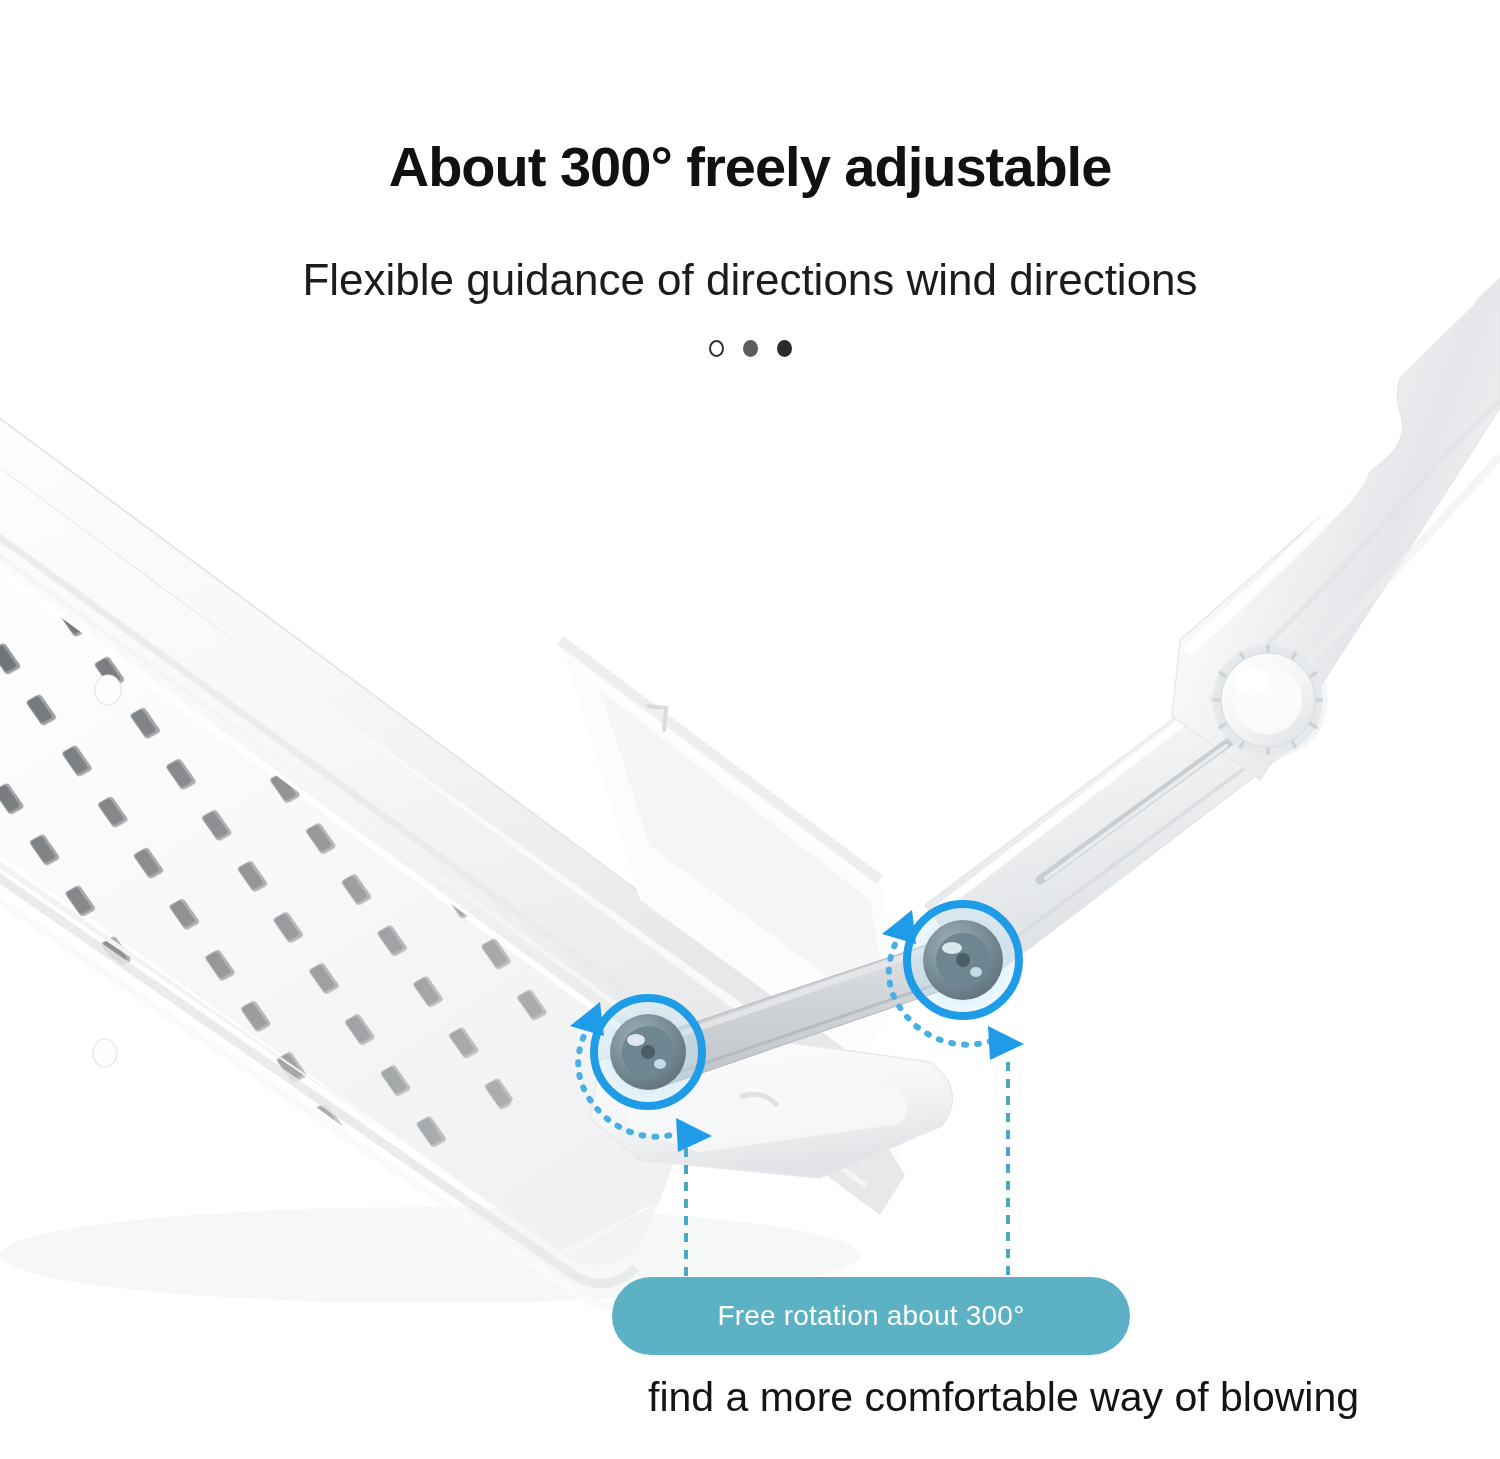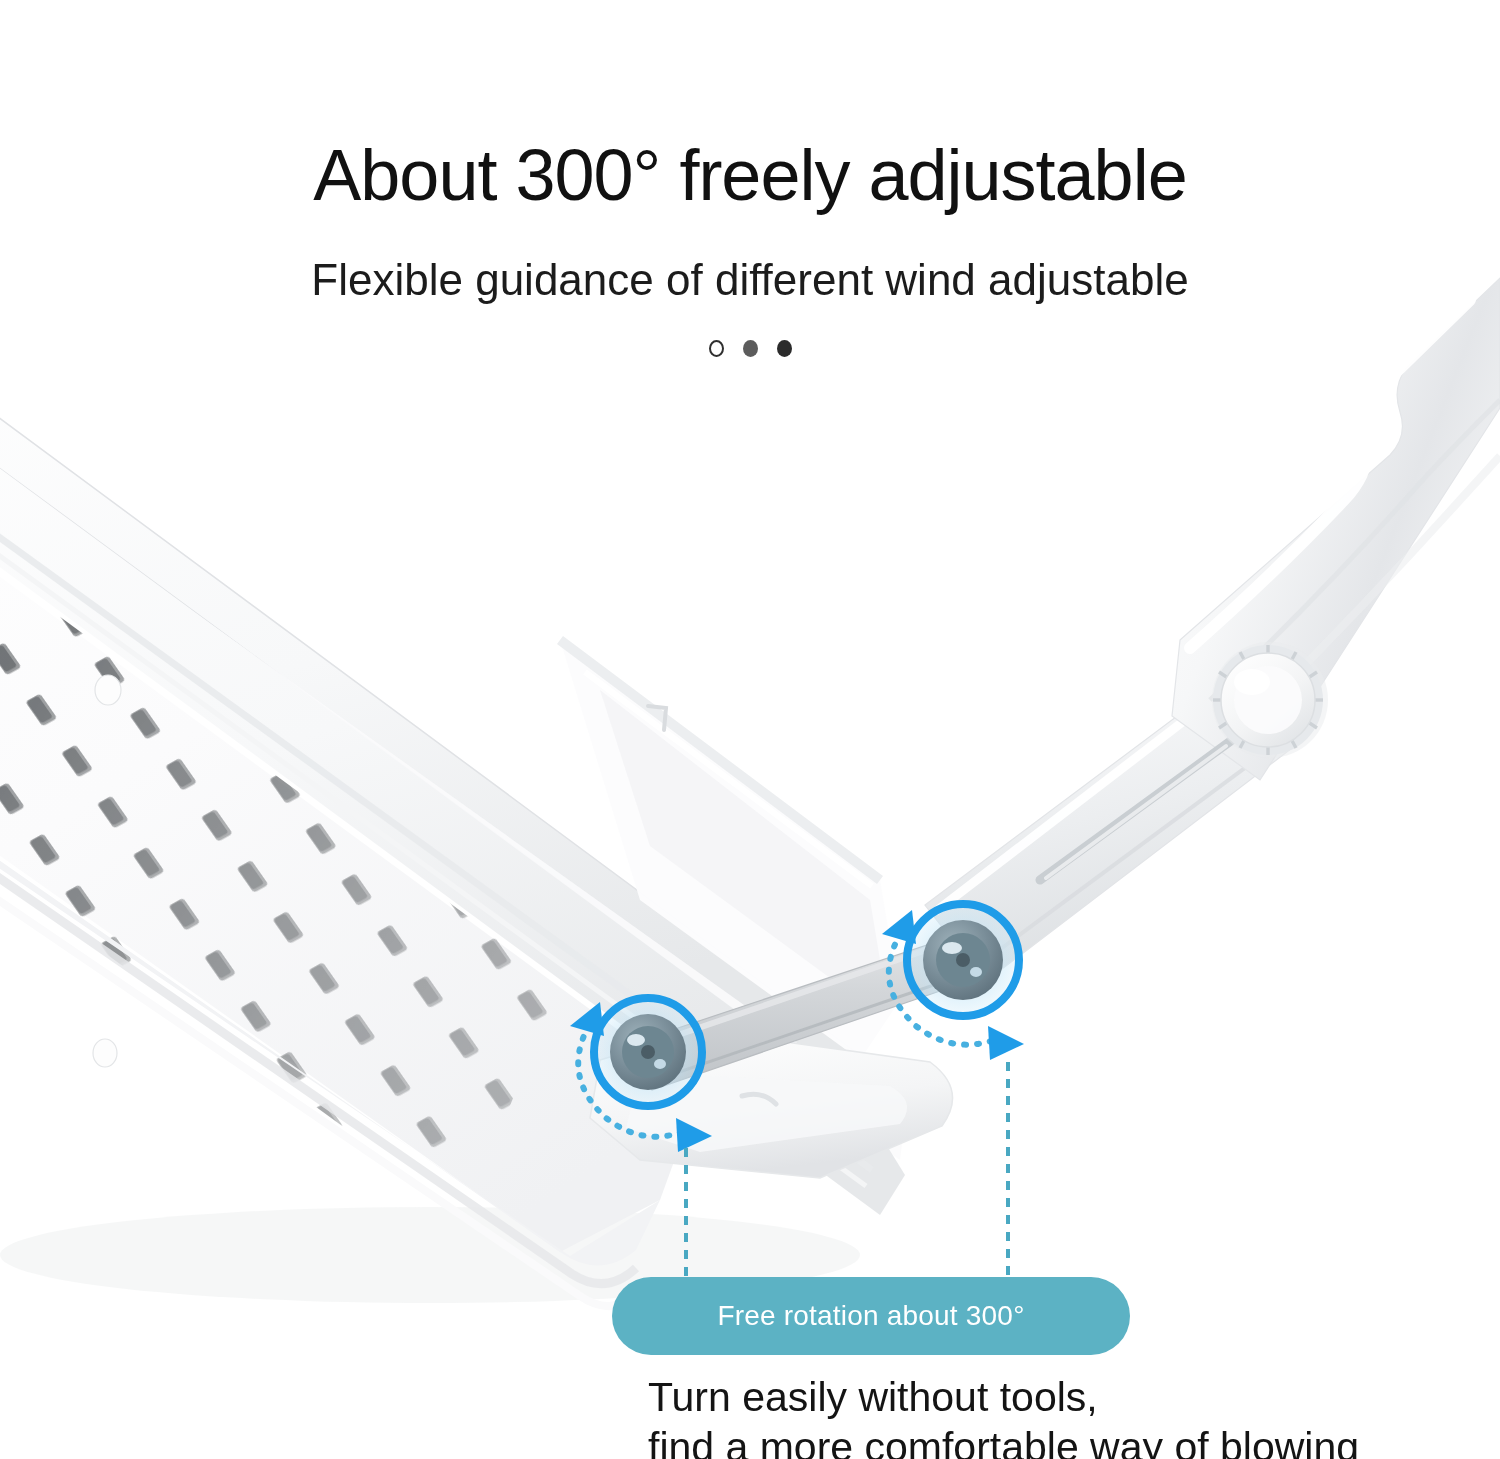--- a/index.html
+++ b/index.html
@@ -23,8 +23,8 @@
     top: 138px;
     width: 1500px;
     text-align: center;
-    font-size: 72px;
-    font-weight: 400;
+    font-size: 56px;
+    font-weight: 700;
     letter-spacing: -1px;
     color: #111111;
     line-height: 1.05;

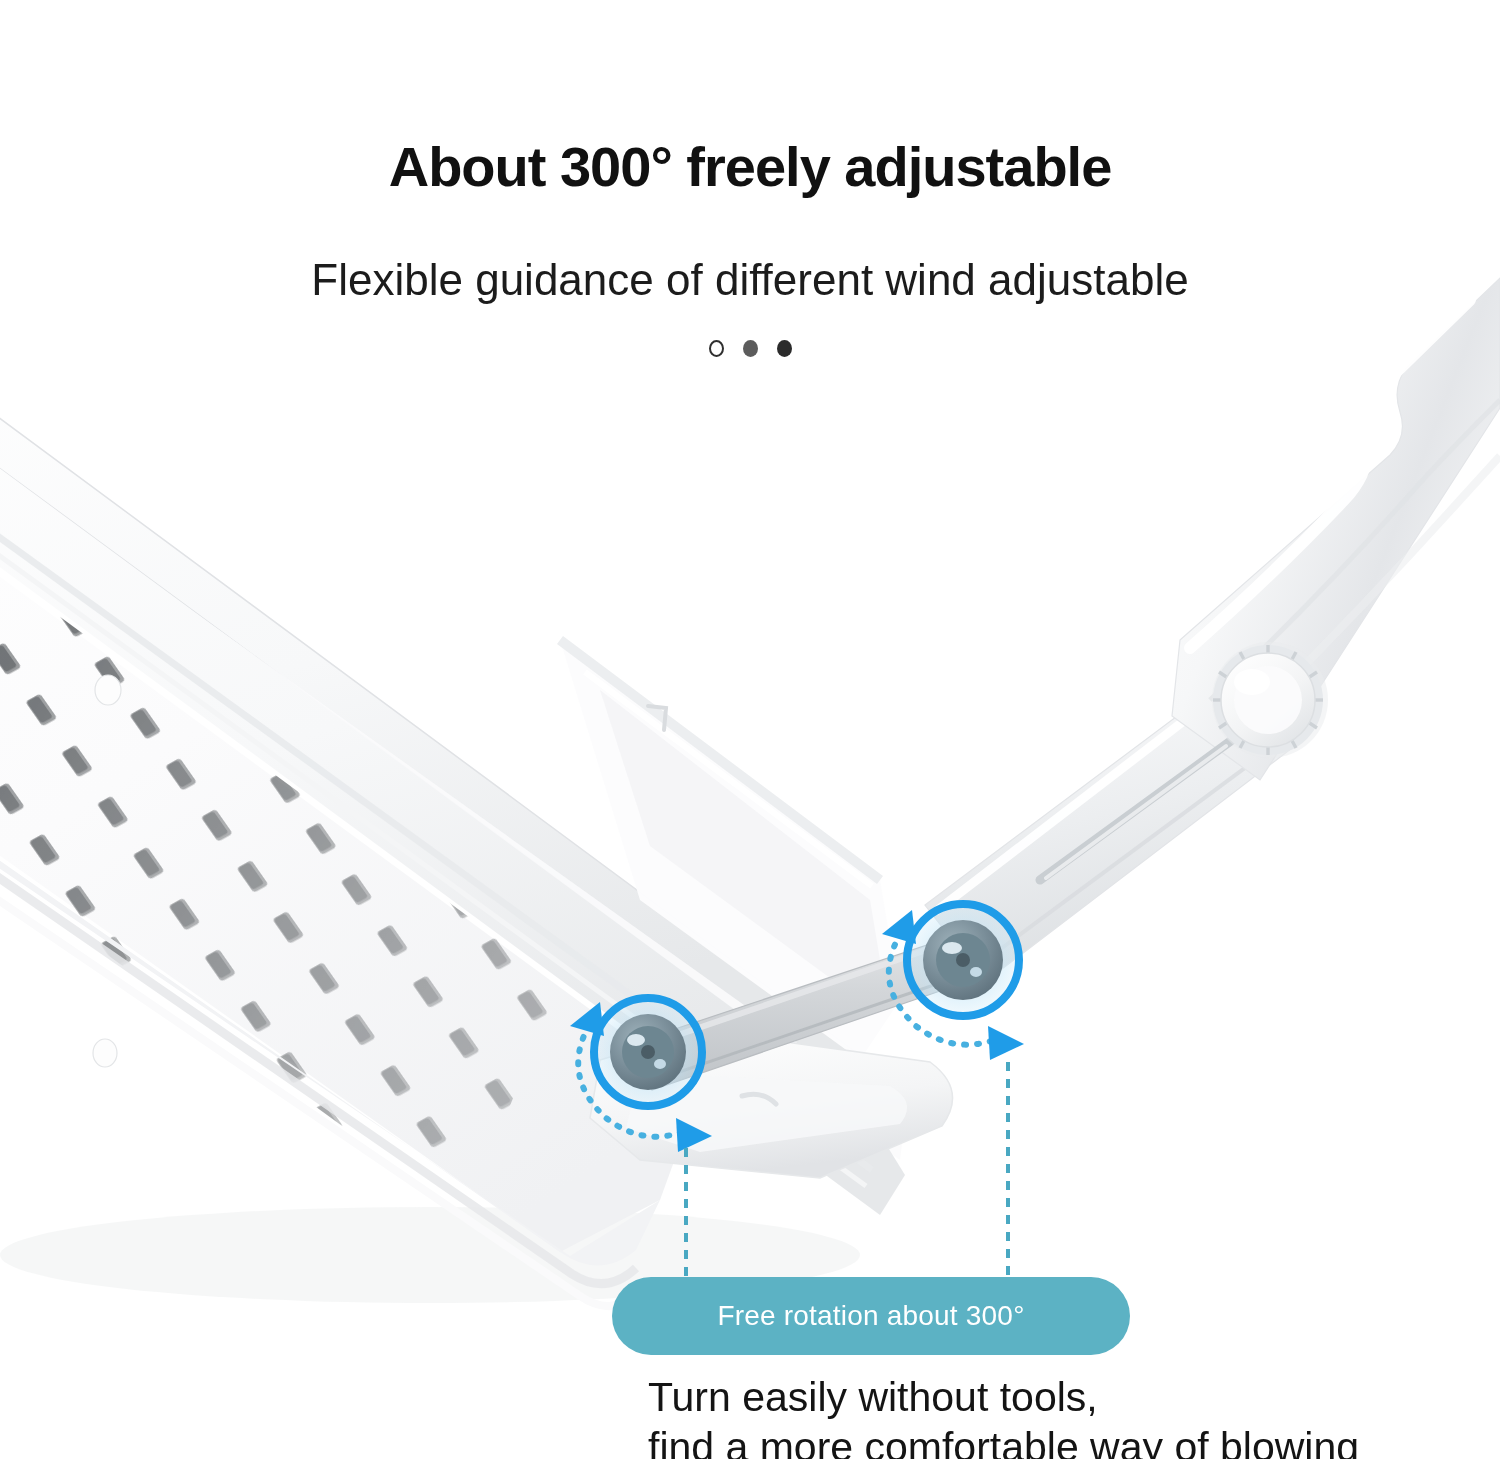--- a/index.html
+++ b/index.html
@@ -319,7 +319,7 @@
 
   <div class="headline">About 300° freely adjustable</div>
 
-  <div class="subheadline">Flexible guidance of different wind adjustable</div>
+  <div class="subheadline">Flexible guidance of directions wind directions</div>
 
   <div class="dots">
     <div class="dot hollow"></div>

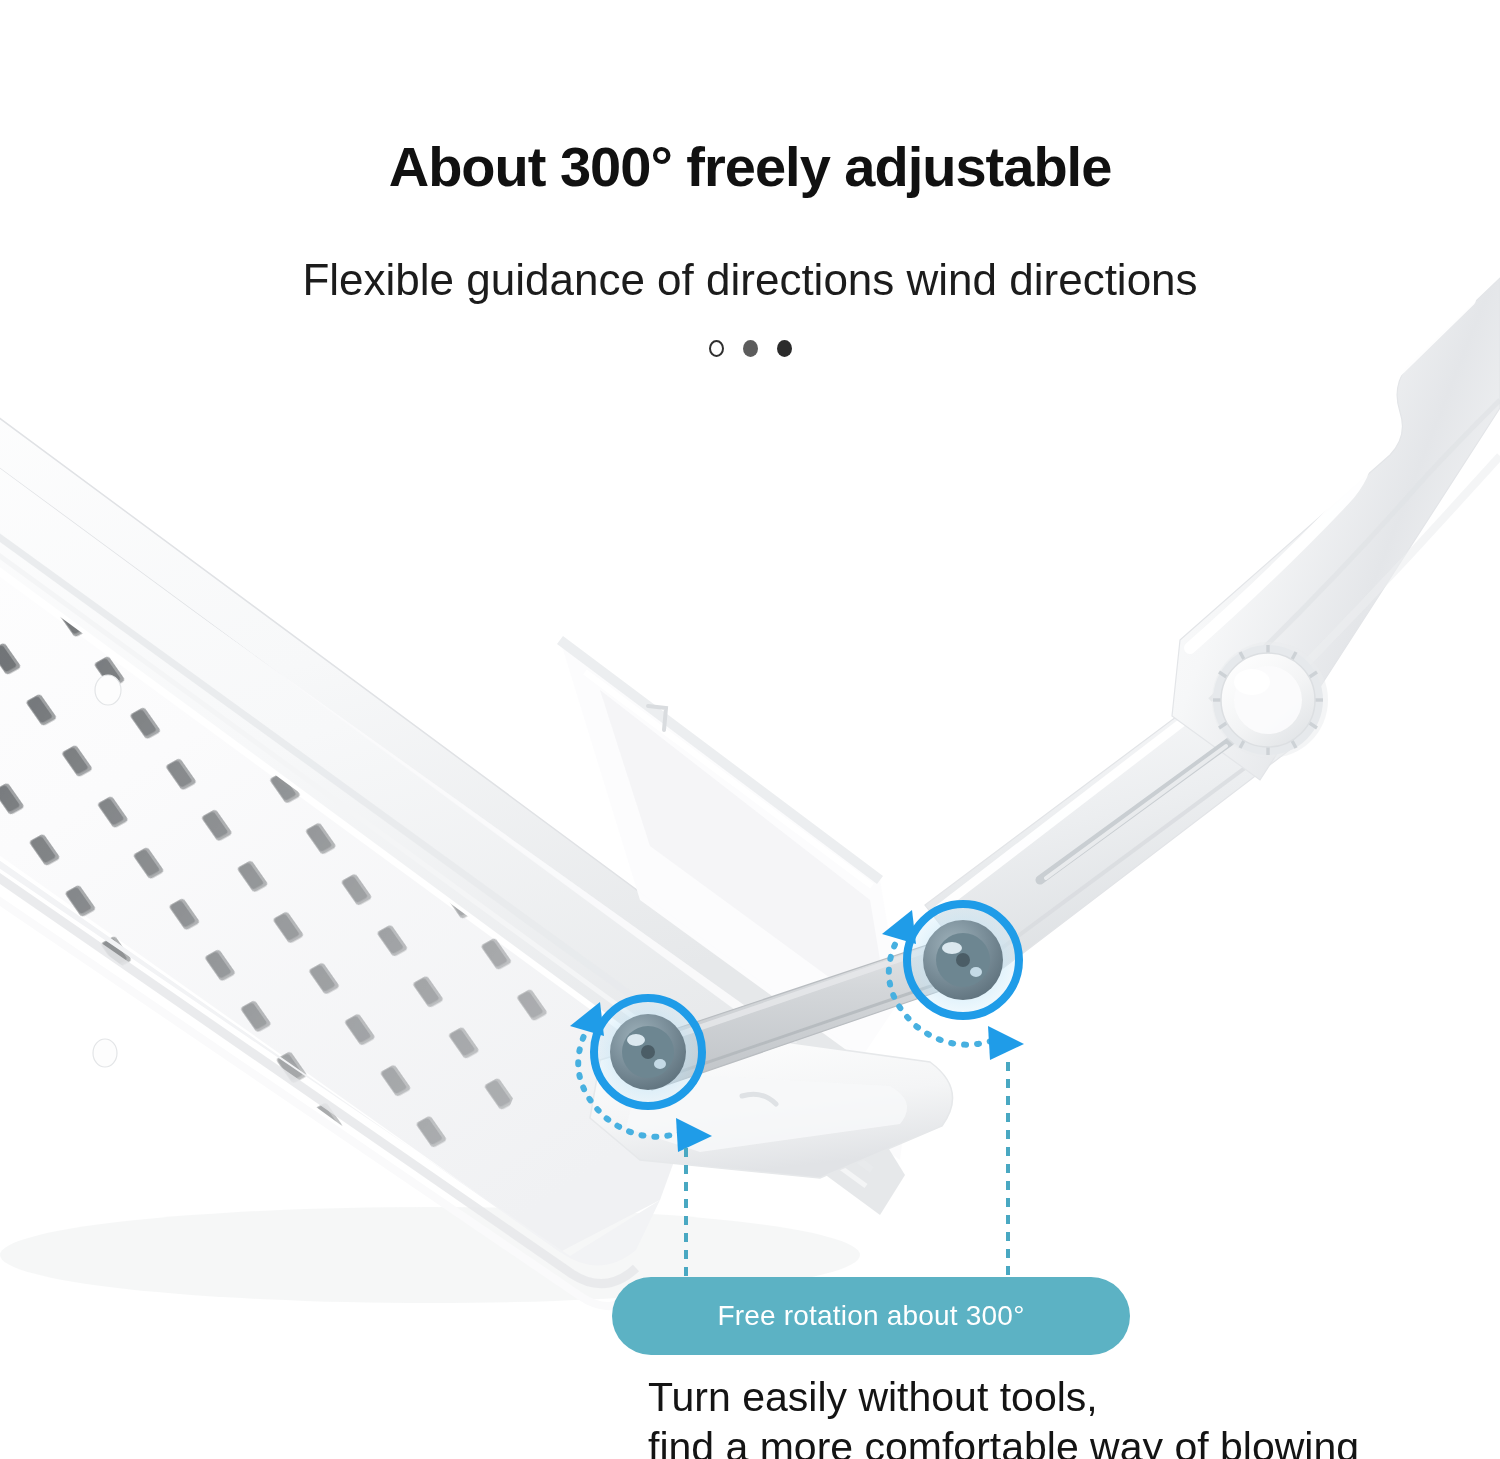--- a/index.html
+++ b/index.html
@@ -332,7 +332,6 @@
   </div>
 
   <div class="caption">
-    <div>Turn easily without tools,</div>
     <div>find a more comfortable way of blowing</div>
   </div>
 

